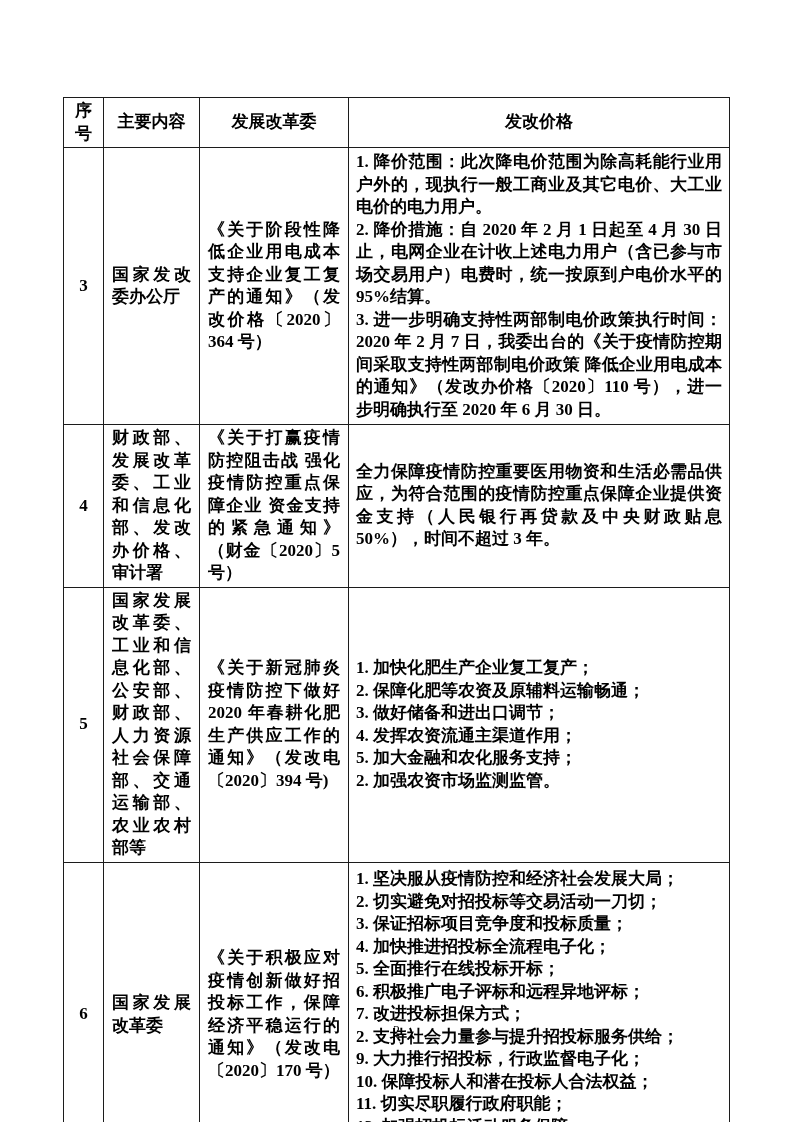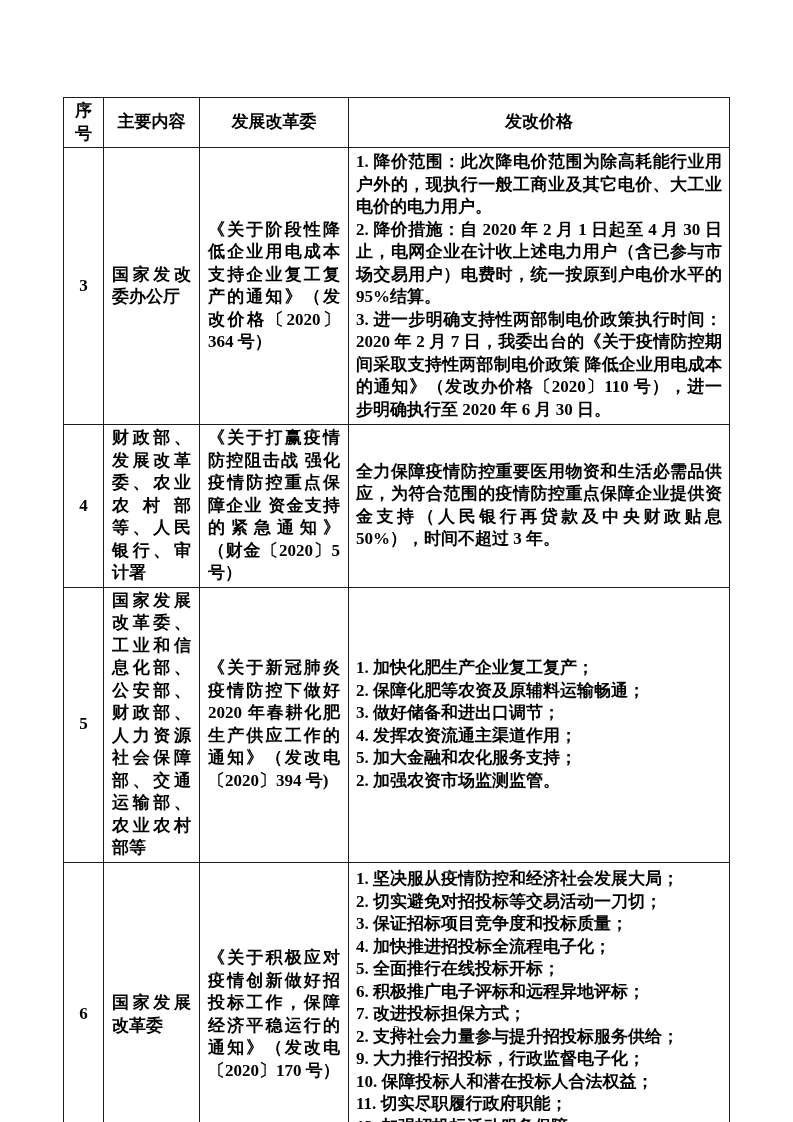--- a/index.html
+++ b/index.html
@@ -106,7 +106,7 @@
 
       <tr class="r-4">
         <td class="no-cell">4</td>
-        <td class="agency-cell">财政部、发展改革委、农业农村部等、人民银行、审计署</td>
+        <td class="agency-cell">财政部、发展改革委、工业和信息化部、发改办价格、审计署</td>
         <td class="doc-cell">《关于打赢疫情防控阻击战 强化疫情防控重点保障企业 资金支持的紧急通知》（财金〔2020〕5 号）</td>
         <td class="content-cell">
           <p>全力保障疫情防控重要医用物资和生活必需品供应，为符合范围的疫情防控重点保障企业提供资金支持（人民银行再贷款及中央财政贴息 50%），时间不超过 3 年。</p>

